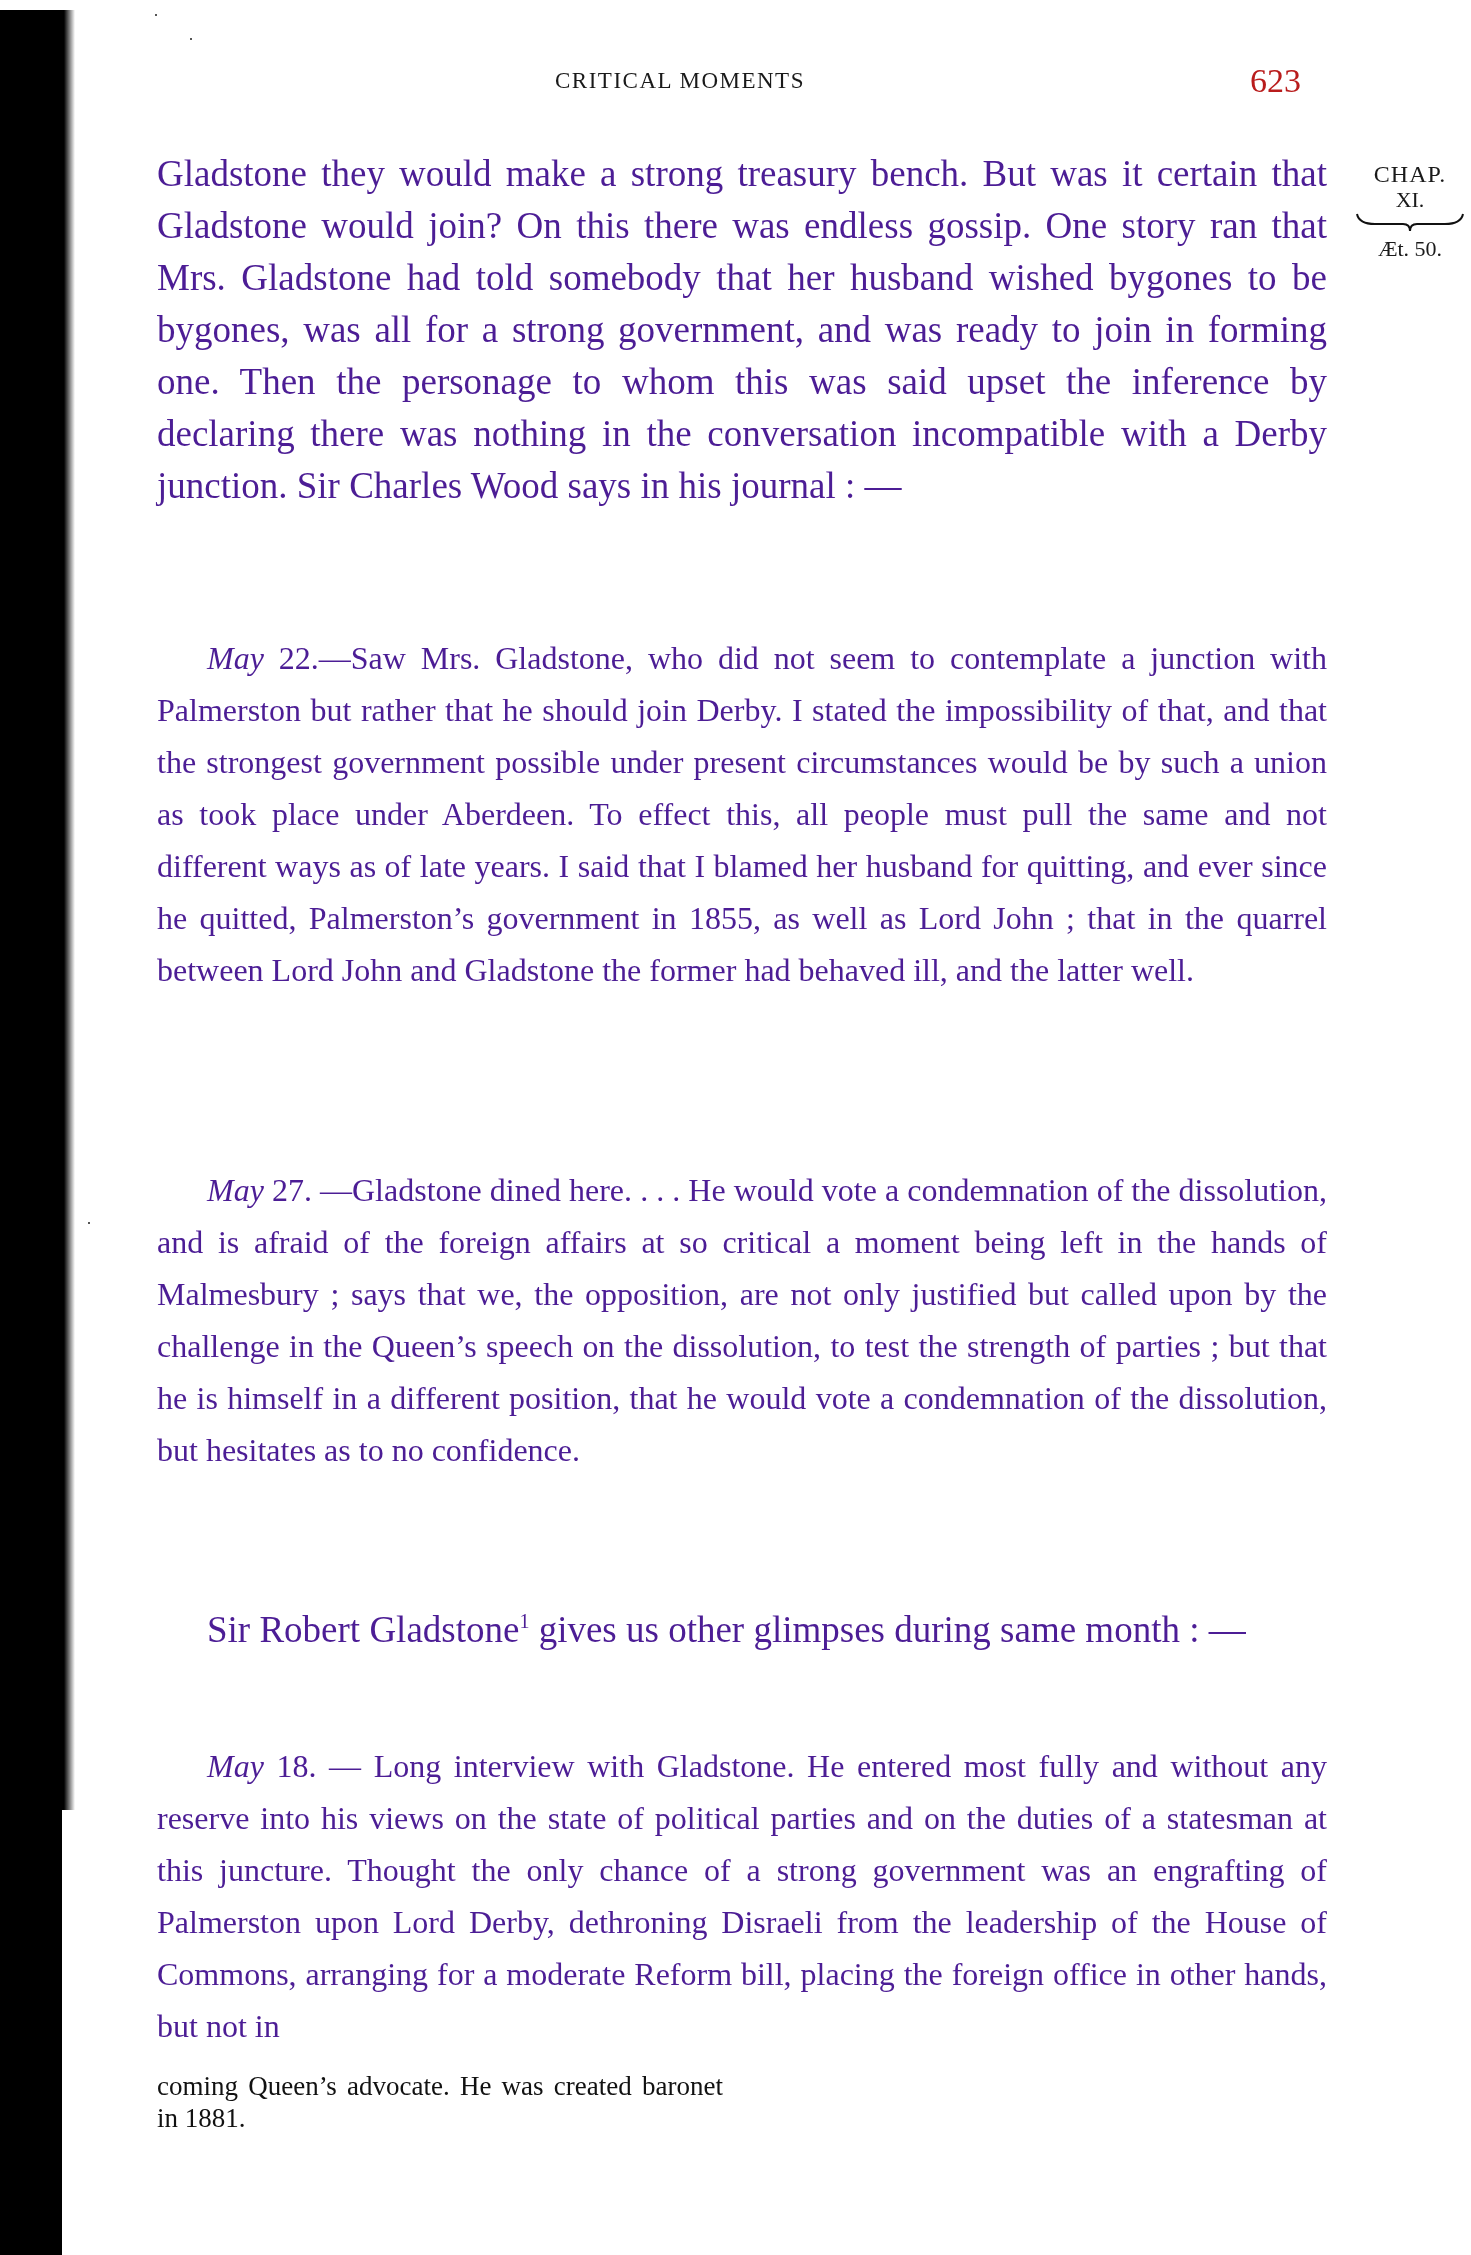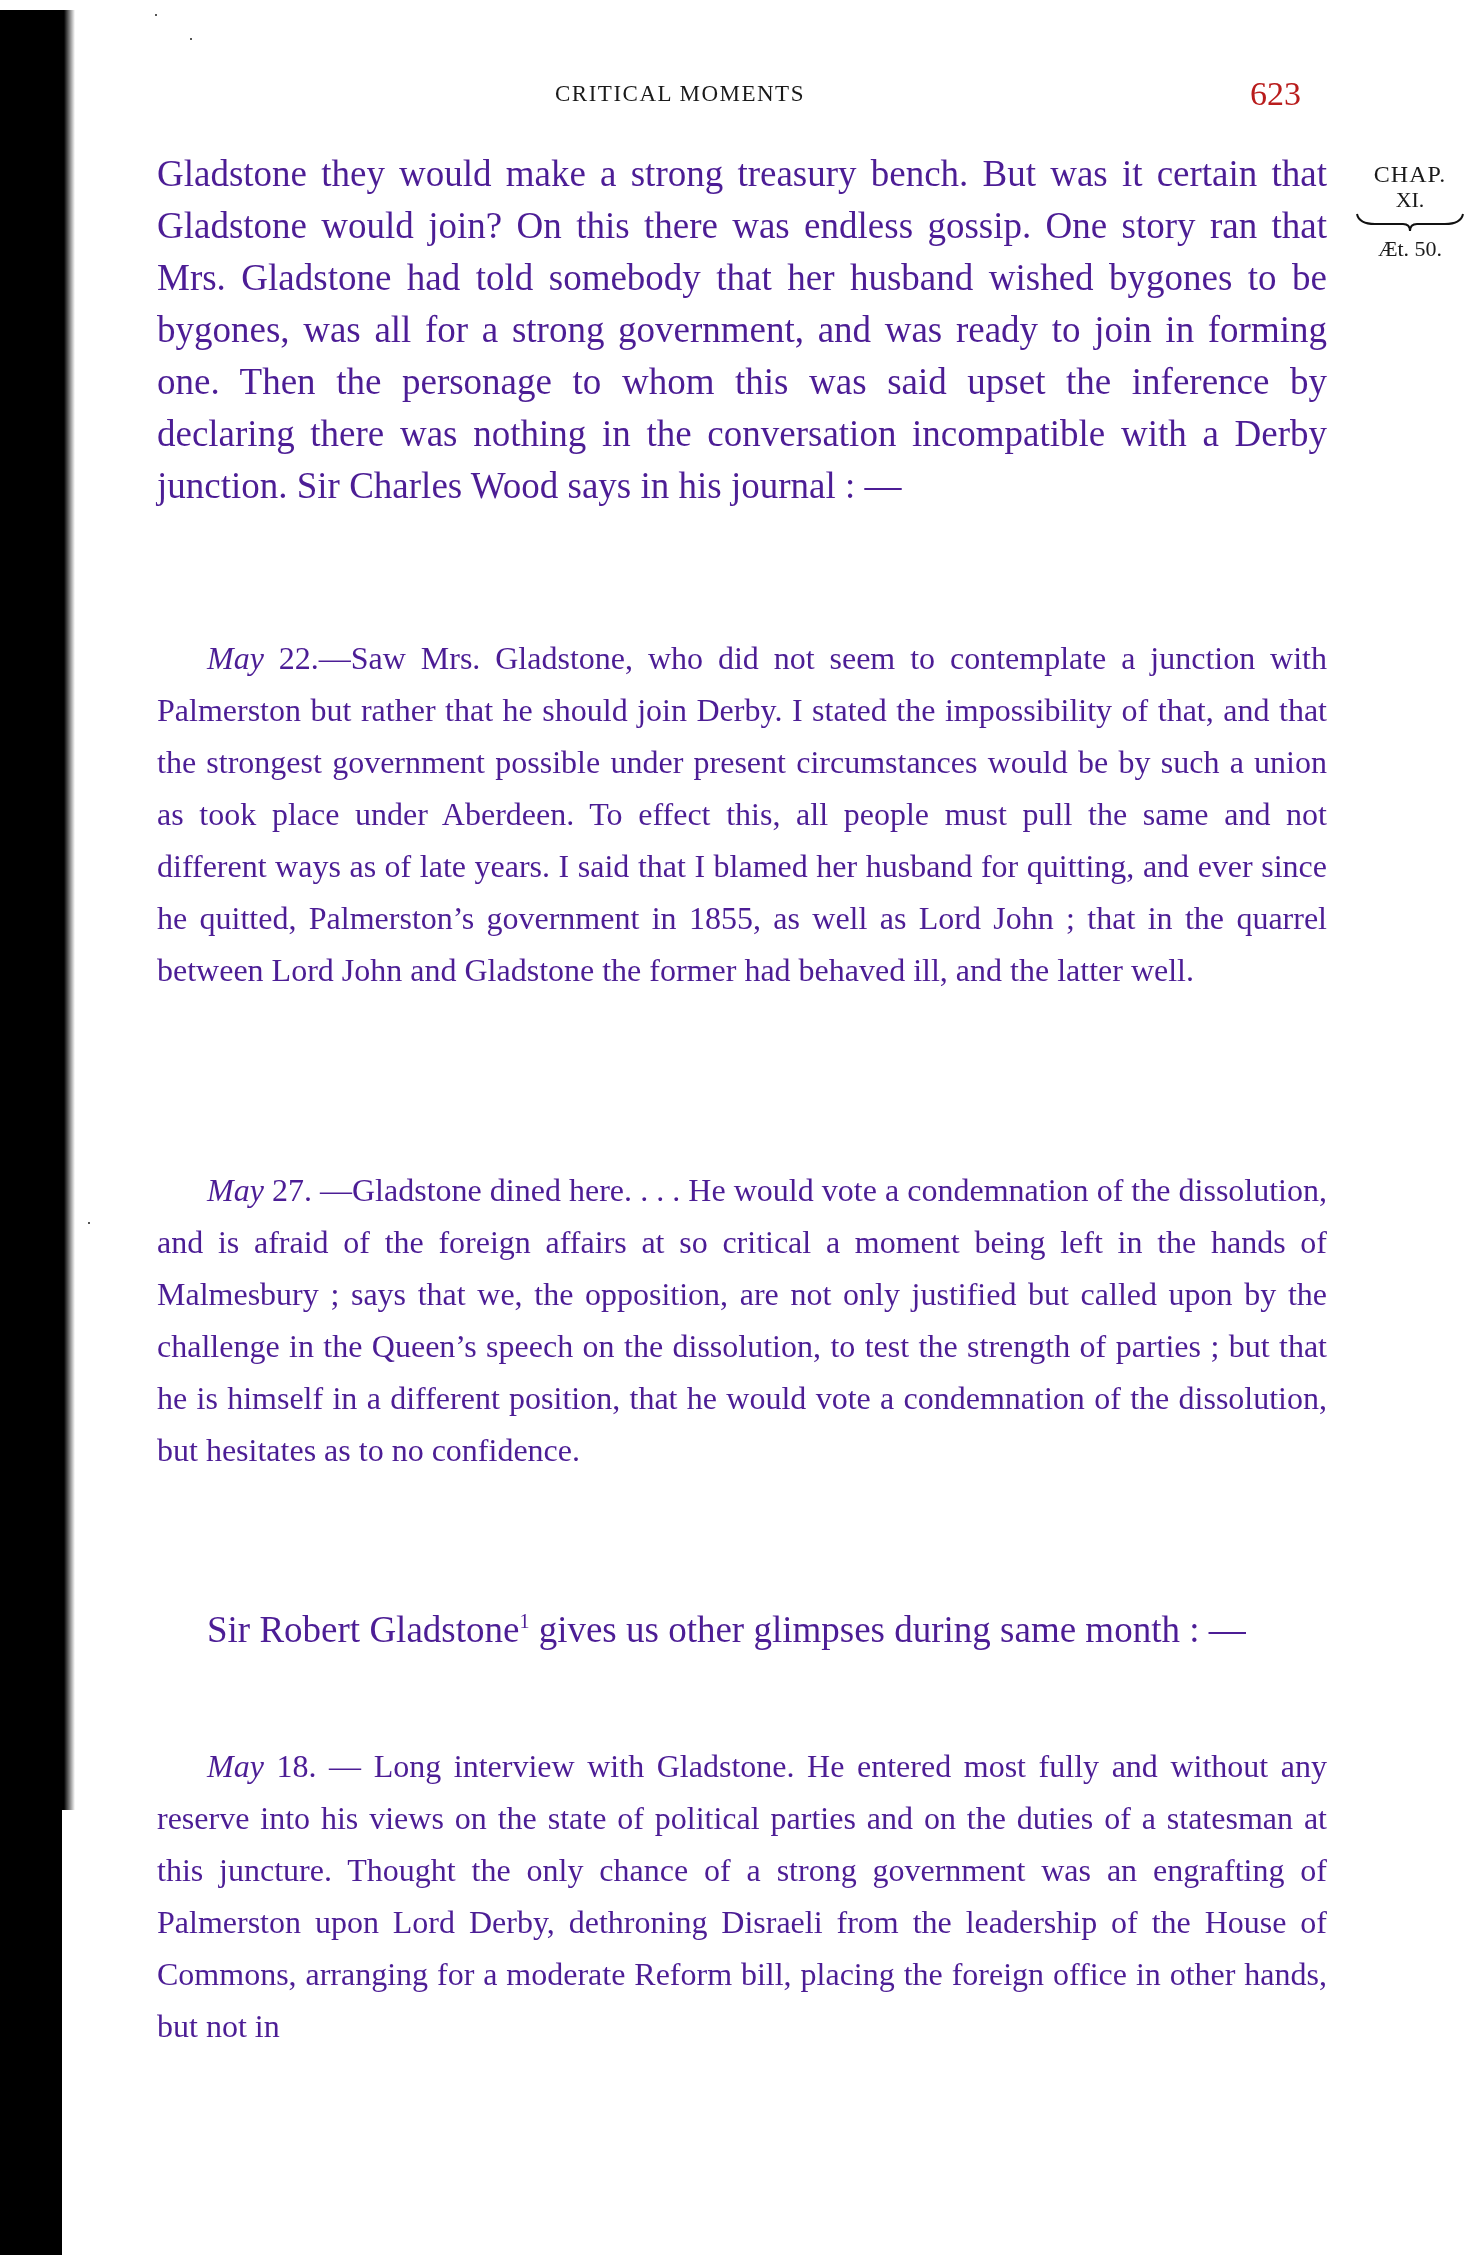--- a/index.html
+++ b/index.html
@@ -47,7 +47,6 @@
       left: 0;
       width: 1471px;
       height: 40px;
-      margin-top: 13px;
     }
     .running-title {
       position: absolute;

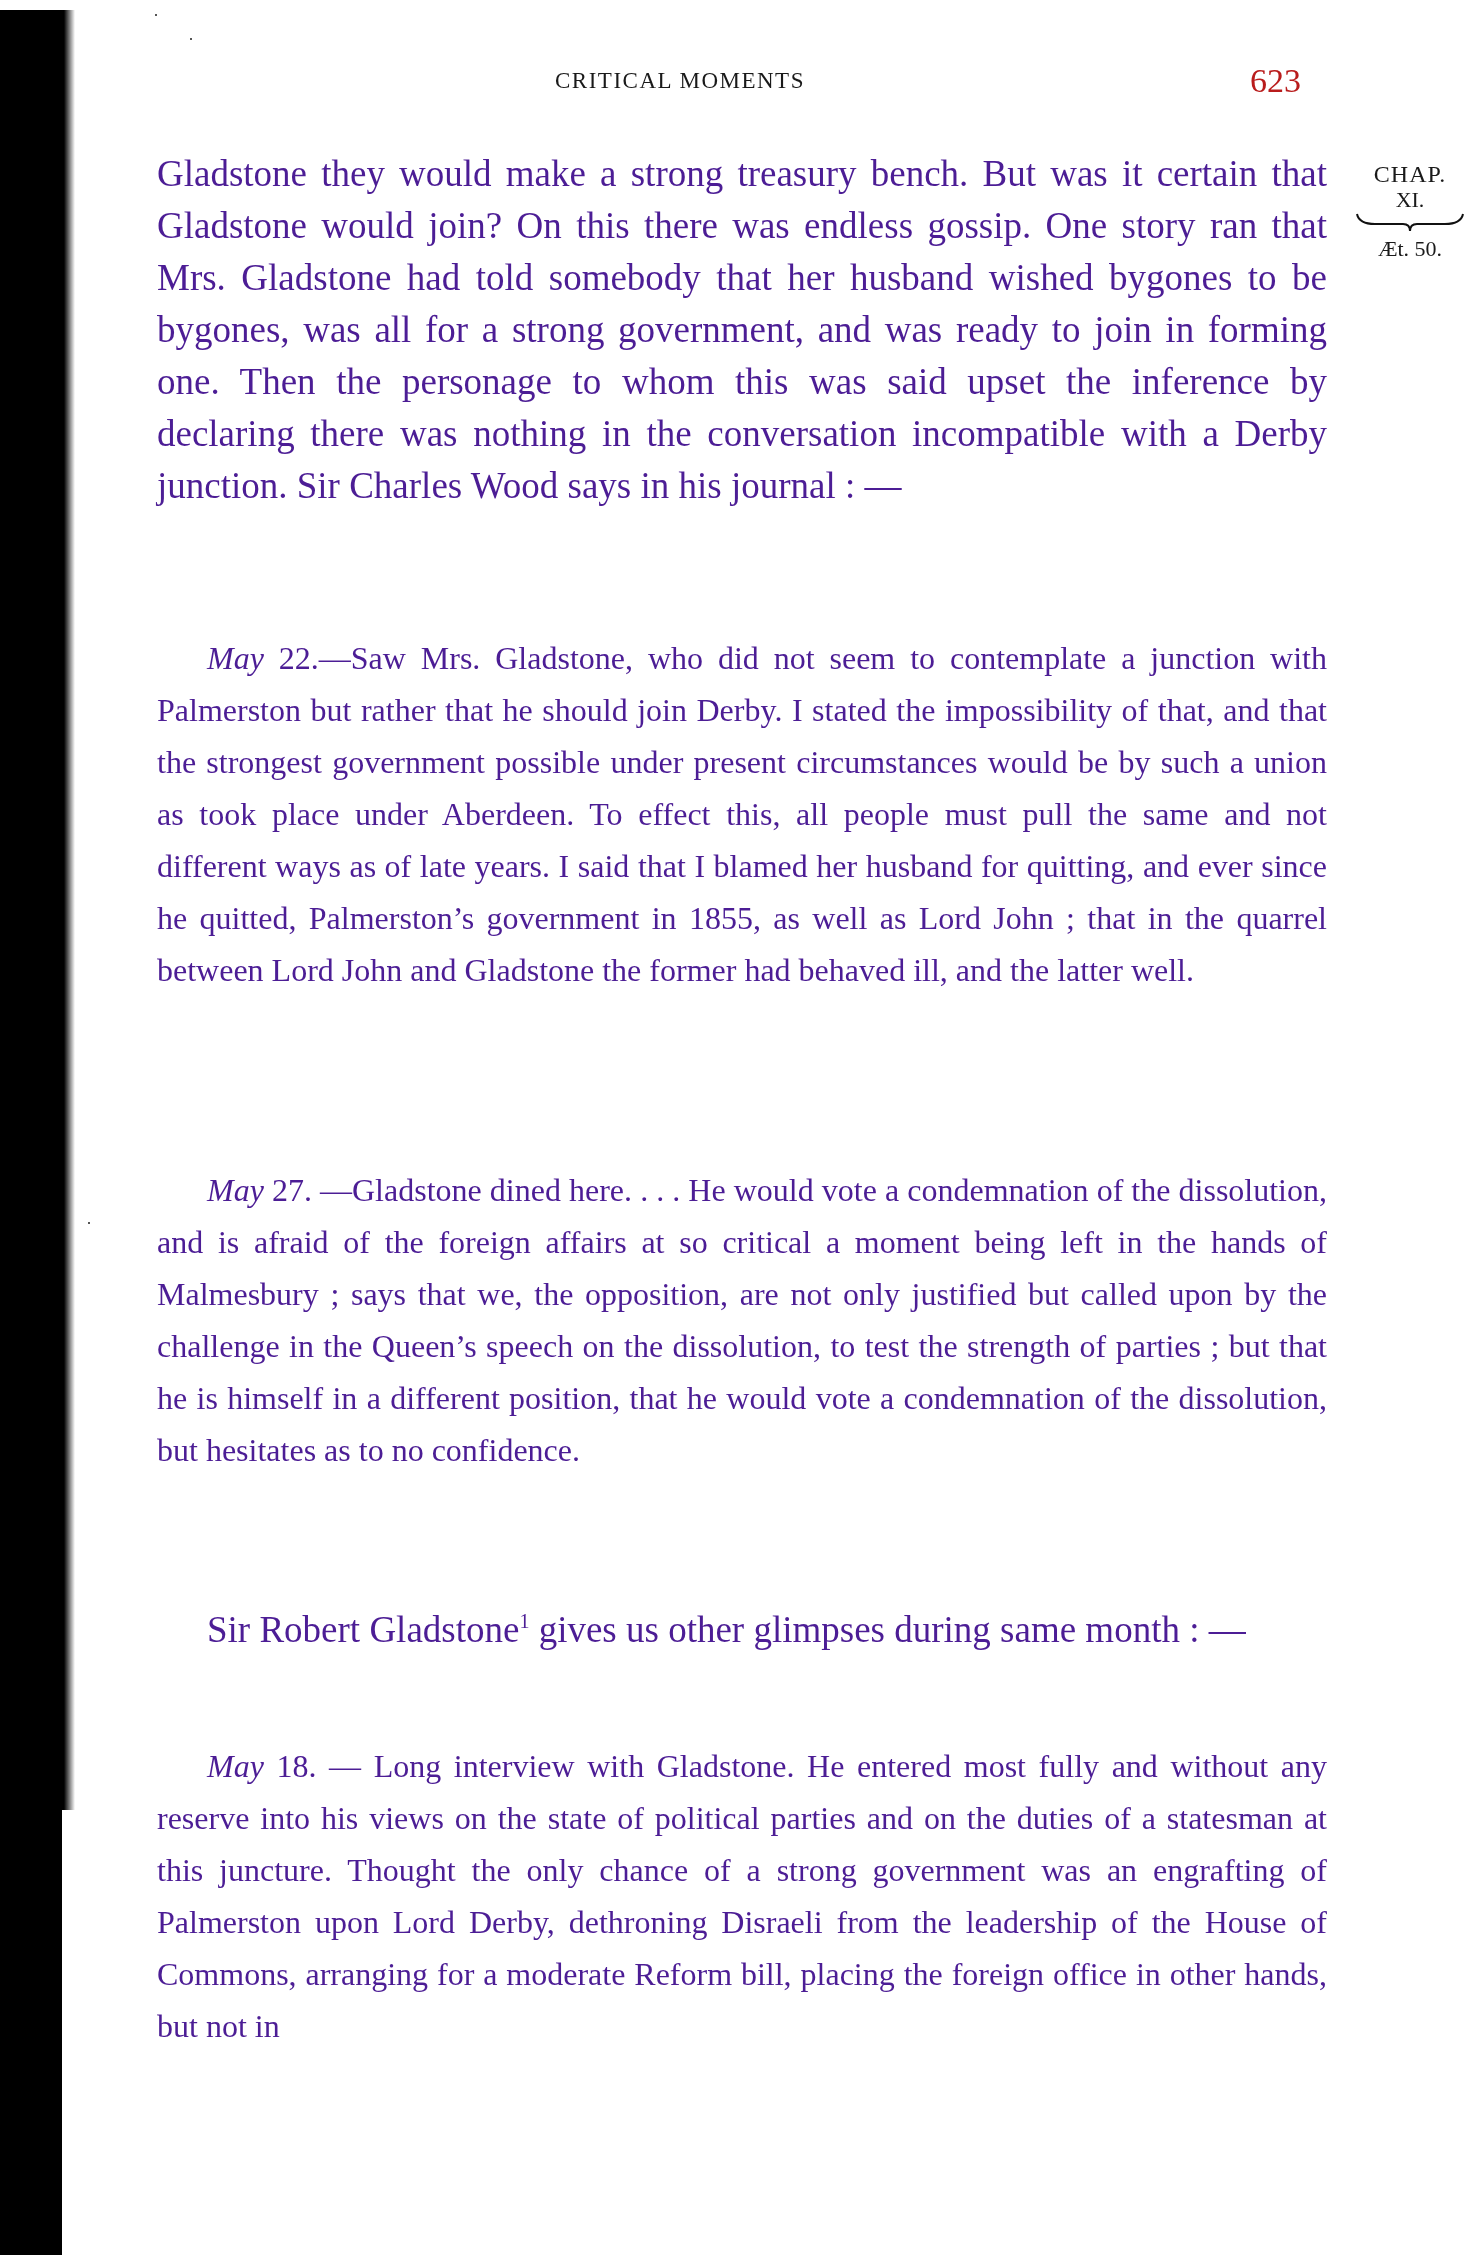--- a/index.html
+++ b/index.html
@@ -210,6 +210,7 @@
 </main>
 
 <footer class="footnotes">
+  <div class="fn-col"><span>coming Queen’s advocate. He was created baronet in 1881.</span></div>
 </footer>
 
 <div class="specks" style="left:155px;top:14px;"></div>

